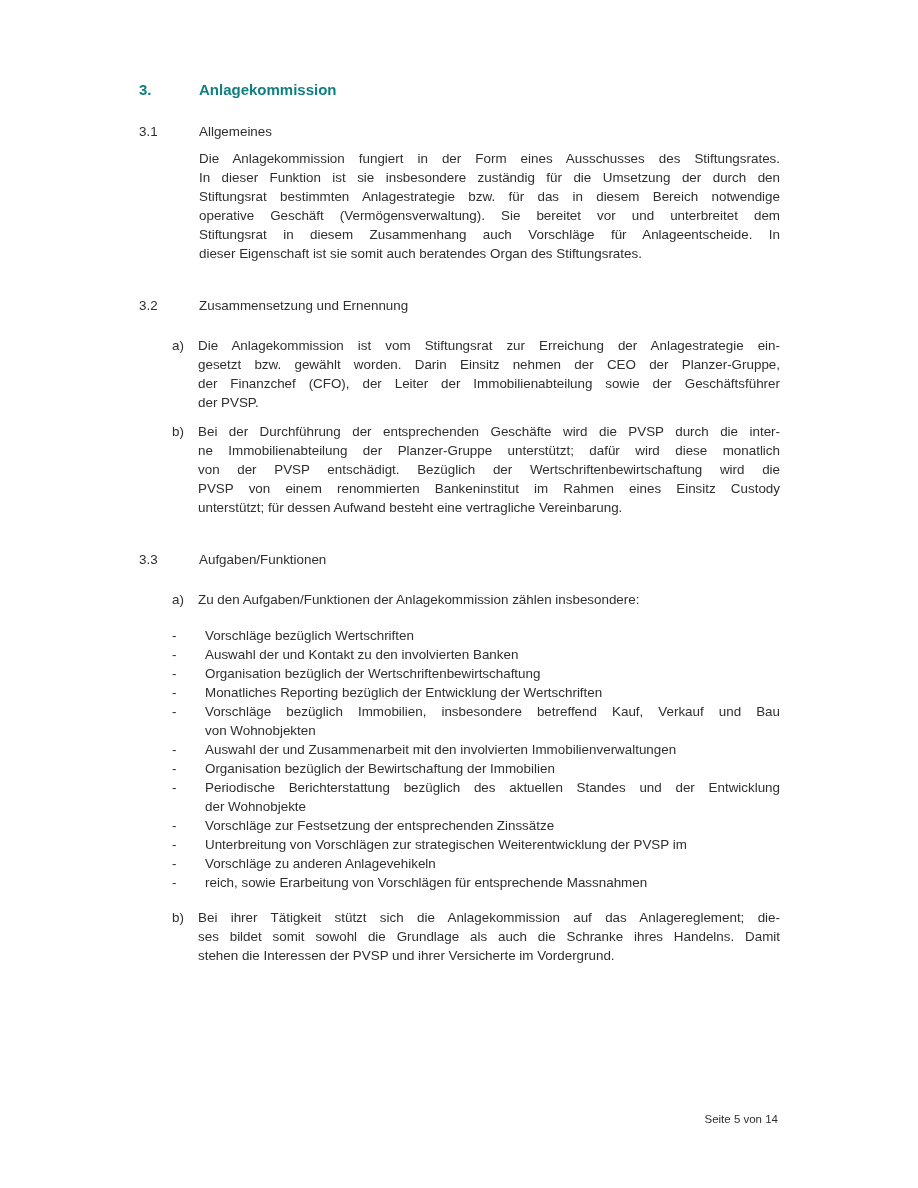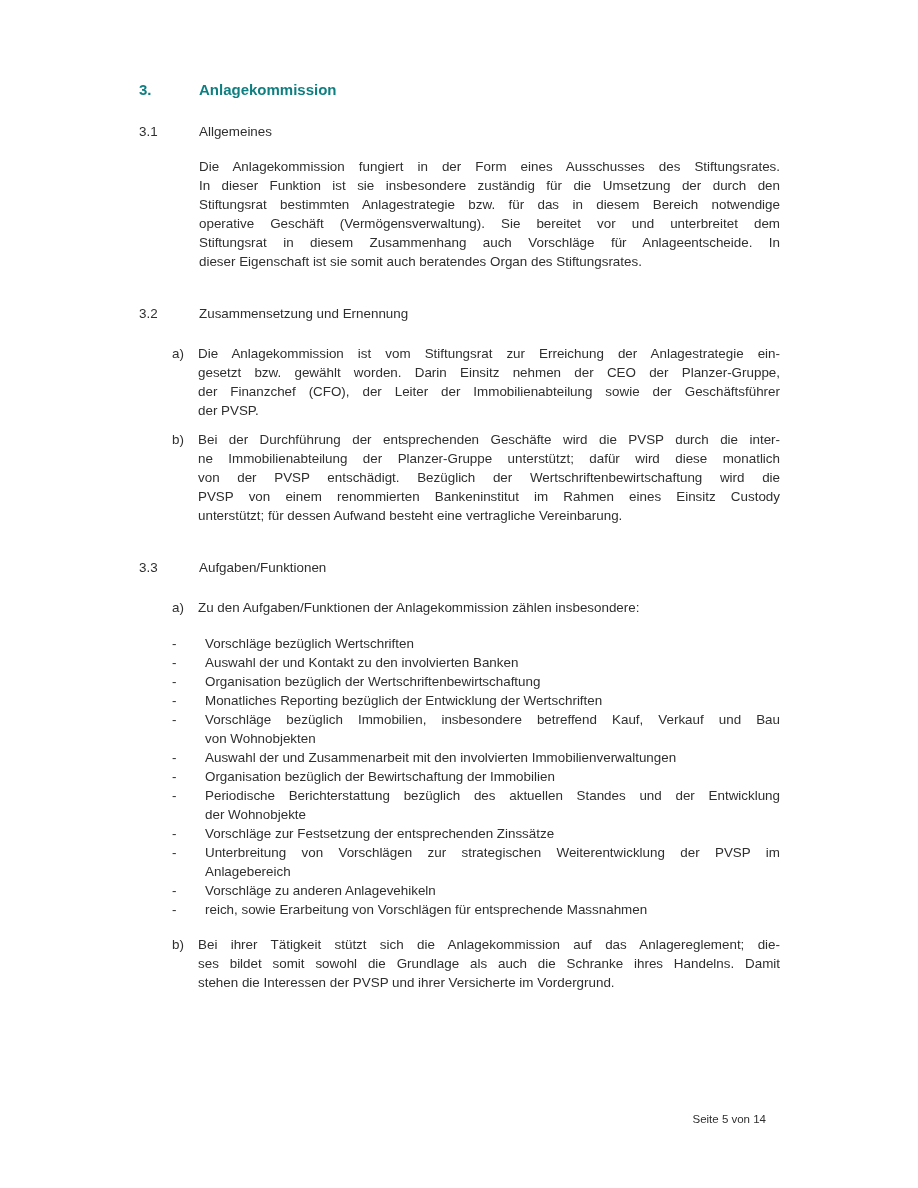--- a/index.html
+++ b/index.html
@@ -39,7 +39,7 @@
 
   .para {
     margin-left: 60px;
-    margin-top: 16px;
+    margin-top: 8px;
   }
 
   .lettered {

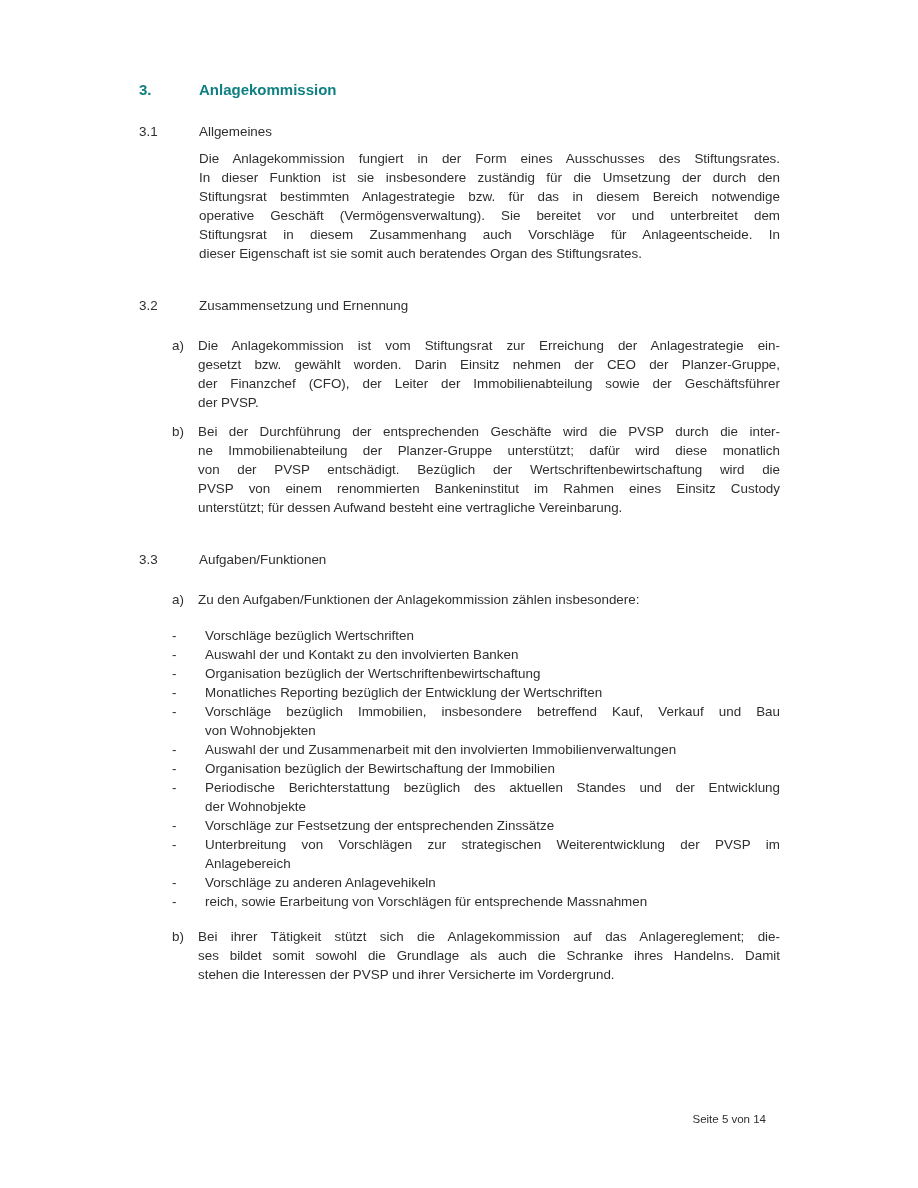--- a/index.html
+++ b/index.html
@@ -206,7 +206,6 @@
             <span class="lbl">-</span>
             <div class="lines">
               <div class="ln">Unterbreitung von Vorschlägen zur strategischen Weiterentwicklung der PVSP im</div>
-              <div class="ln">Anlagebereich</div>
             </div>
           </div>
           <div class="dash-item">

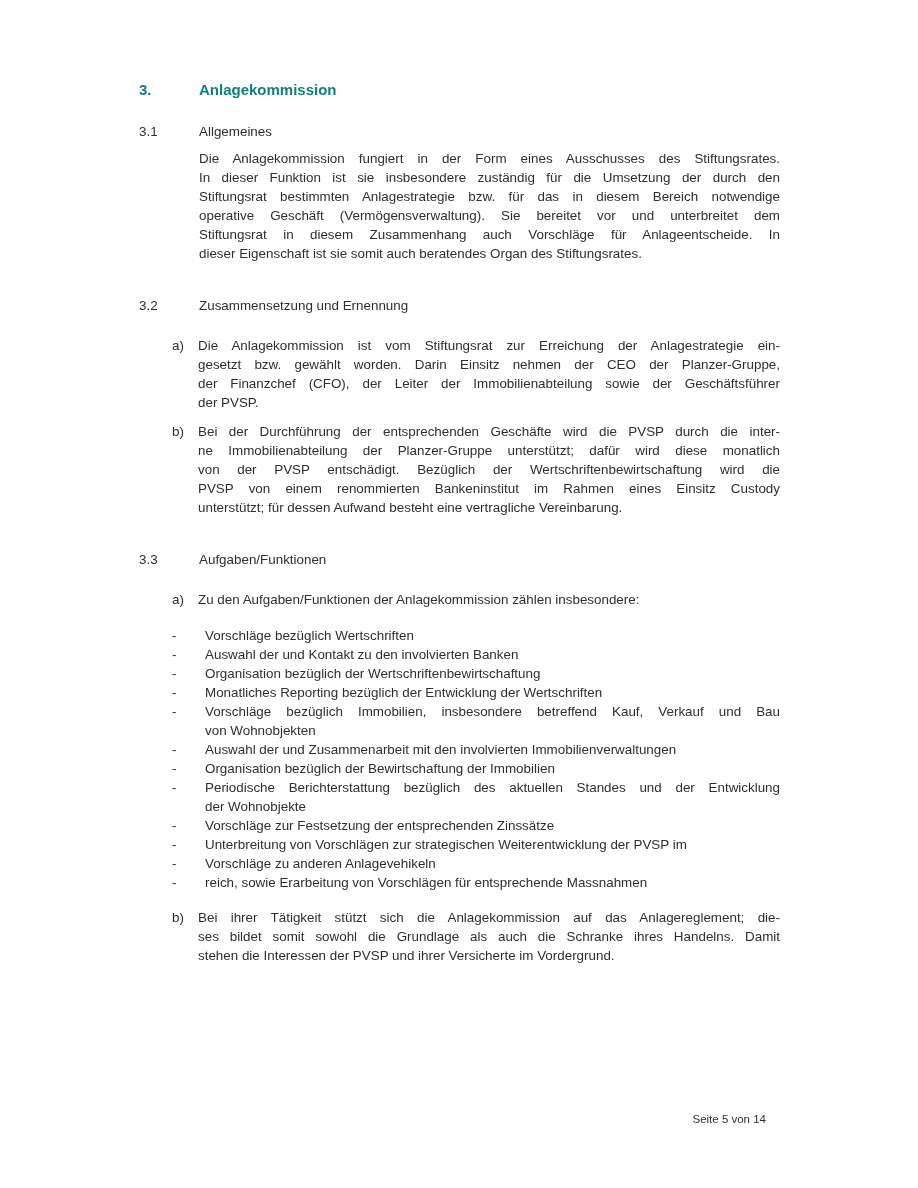--- a/index.html
+++ b/index.html
@@ -78,7 +78,7 @@
   .footer {
     position: absolute;
     top: 1112px;
-    right: 152px;
+    right: 140px;
     font-size: 11.5px;
     line-height: 15px;
     color: #2f2f2f;

